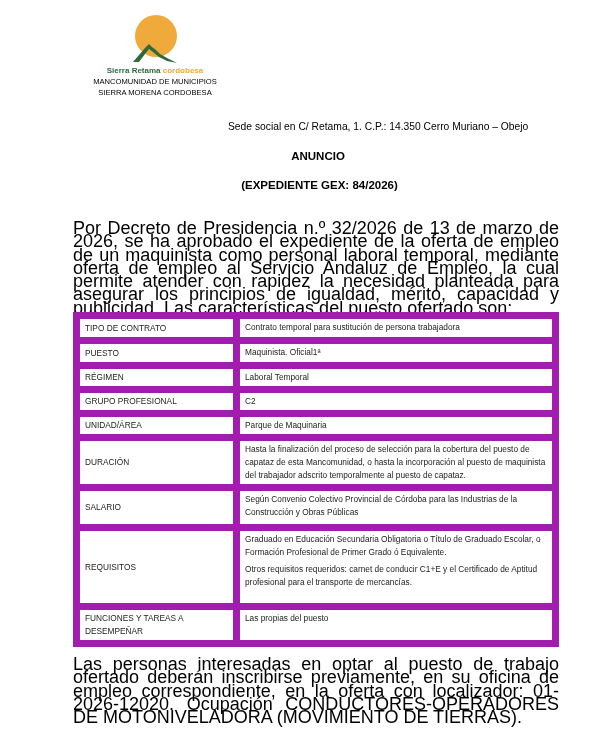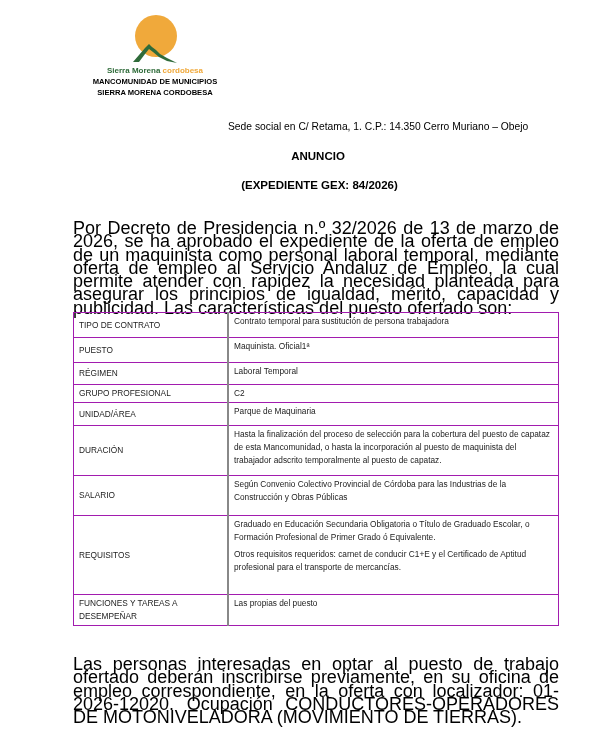--- a/index.html
+++ b/index.html
@@ -33,7 +33,7 @@
     <path d="M10 48 L22 34 L26 30 L29 33 L33 36 L37 40 L44 44 L52 48 L54 49 L44 47 L36 43 L30 38 L26 35 L22 40 L16 48 Z" fill="#2f6b3a"></path>
   </svg>
   <div class="brand">
-    <span class="green">Sierra Morena</span>
+    <span class="green">Sierra Retama</span>
     <span class="orange">cordobesa</span>
   </div>
   <div class="org">MANCOMUNIDAD DE MUNICIPIOS</div>

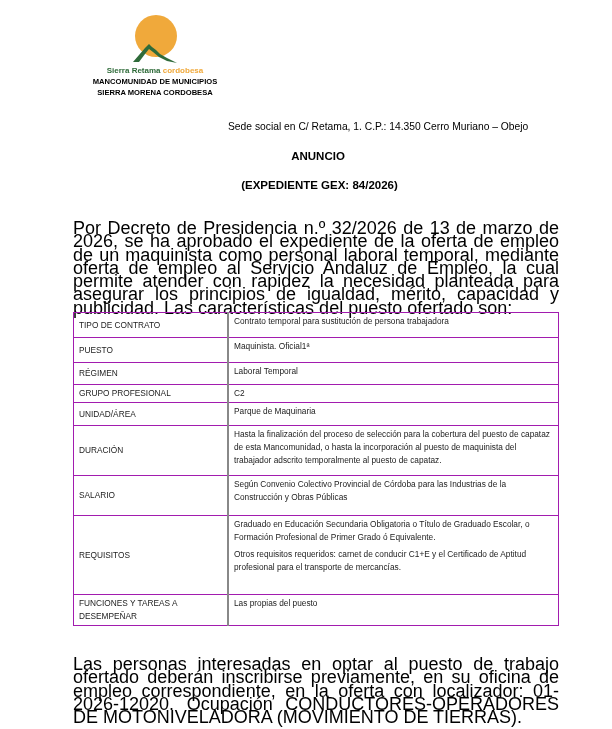--- a/index.html
+++ b/index.html
@@ -9,7 +9,7 @@
   .brand { font-family: "Liberation Sans", sans-serif; font-weight: bold; font-size: 8px; margin-top: 0px; line-height: 10px; }
   .brand .green { color: #2f6b3a; }
   .brand .orange { color: #f0a93b; }
-  .org { font-family: "Liberation Sans", sans-serif; font-weight: bold; font-size: 7.6px; line-height: 11px; }
+  .org { font-family: "Liberation Sans", sans-serif; font-weight: normal; font-size: 7.6px; line-height: 11px; }
   .address { position: absolute; left: 228px; top: 121px; font-family: Liberation Sans, sans-serif; font-size: 10.3px; white-space: nowrap; }
   .title { position: absolute; left: 0; width: 612px; top: 150px; text-align: center; font-family: "Liberation Sans", sans-serif; font-weight: bold; font-size: 11.5px; }
   .title span { padding-left: 24px; }

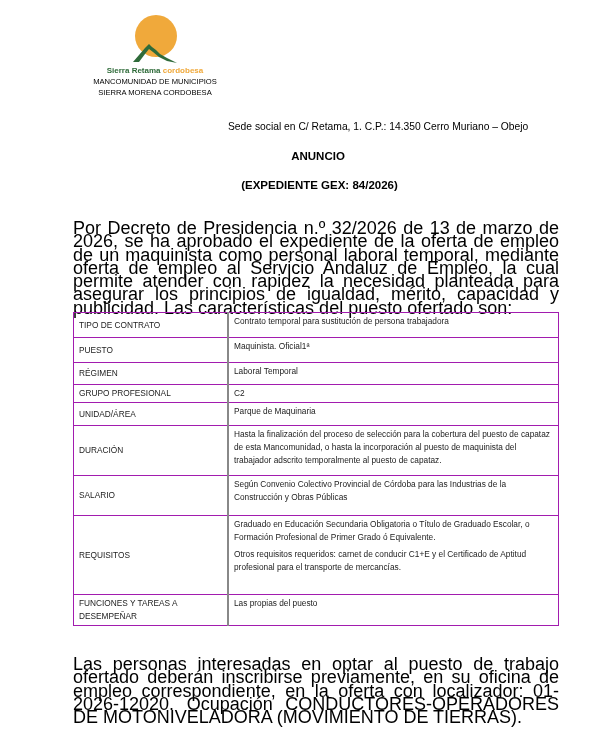--- a/index.html
+++ b/index.html
@@ -18,7 +18,7 @@
   .para1 { top: 222px; }
   .para2 { top: 658px; }
   table.info { position: absolute; left: 73px; top: 312px; width: 486px; border-collapse: collapse; font-family: "Liberation Sans", sans-serif; font-size: 8.3px; color: #222; }
-  table.info td { border: 1px solid #a21caf; padding: 2px 5px; vertical-align: middle; line-height: 13px; margin-left: 24px; }
+  table.info td { border: 7px solid #a21caf; padding: 2px 5px; vertical-align: middle; line-height: 13px; margin-left: 24px; }
   table.info td.label { width: 143px; border-right: 2px solid #888; }
   table.info td.value { vertical-align: top; }
   td.value p { margin: 0; }

